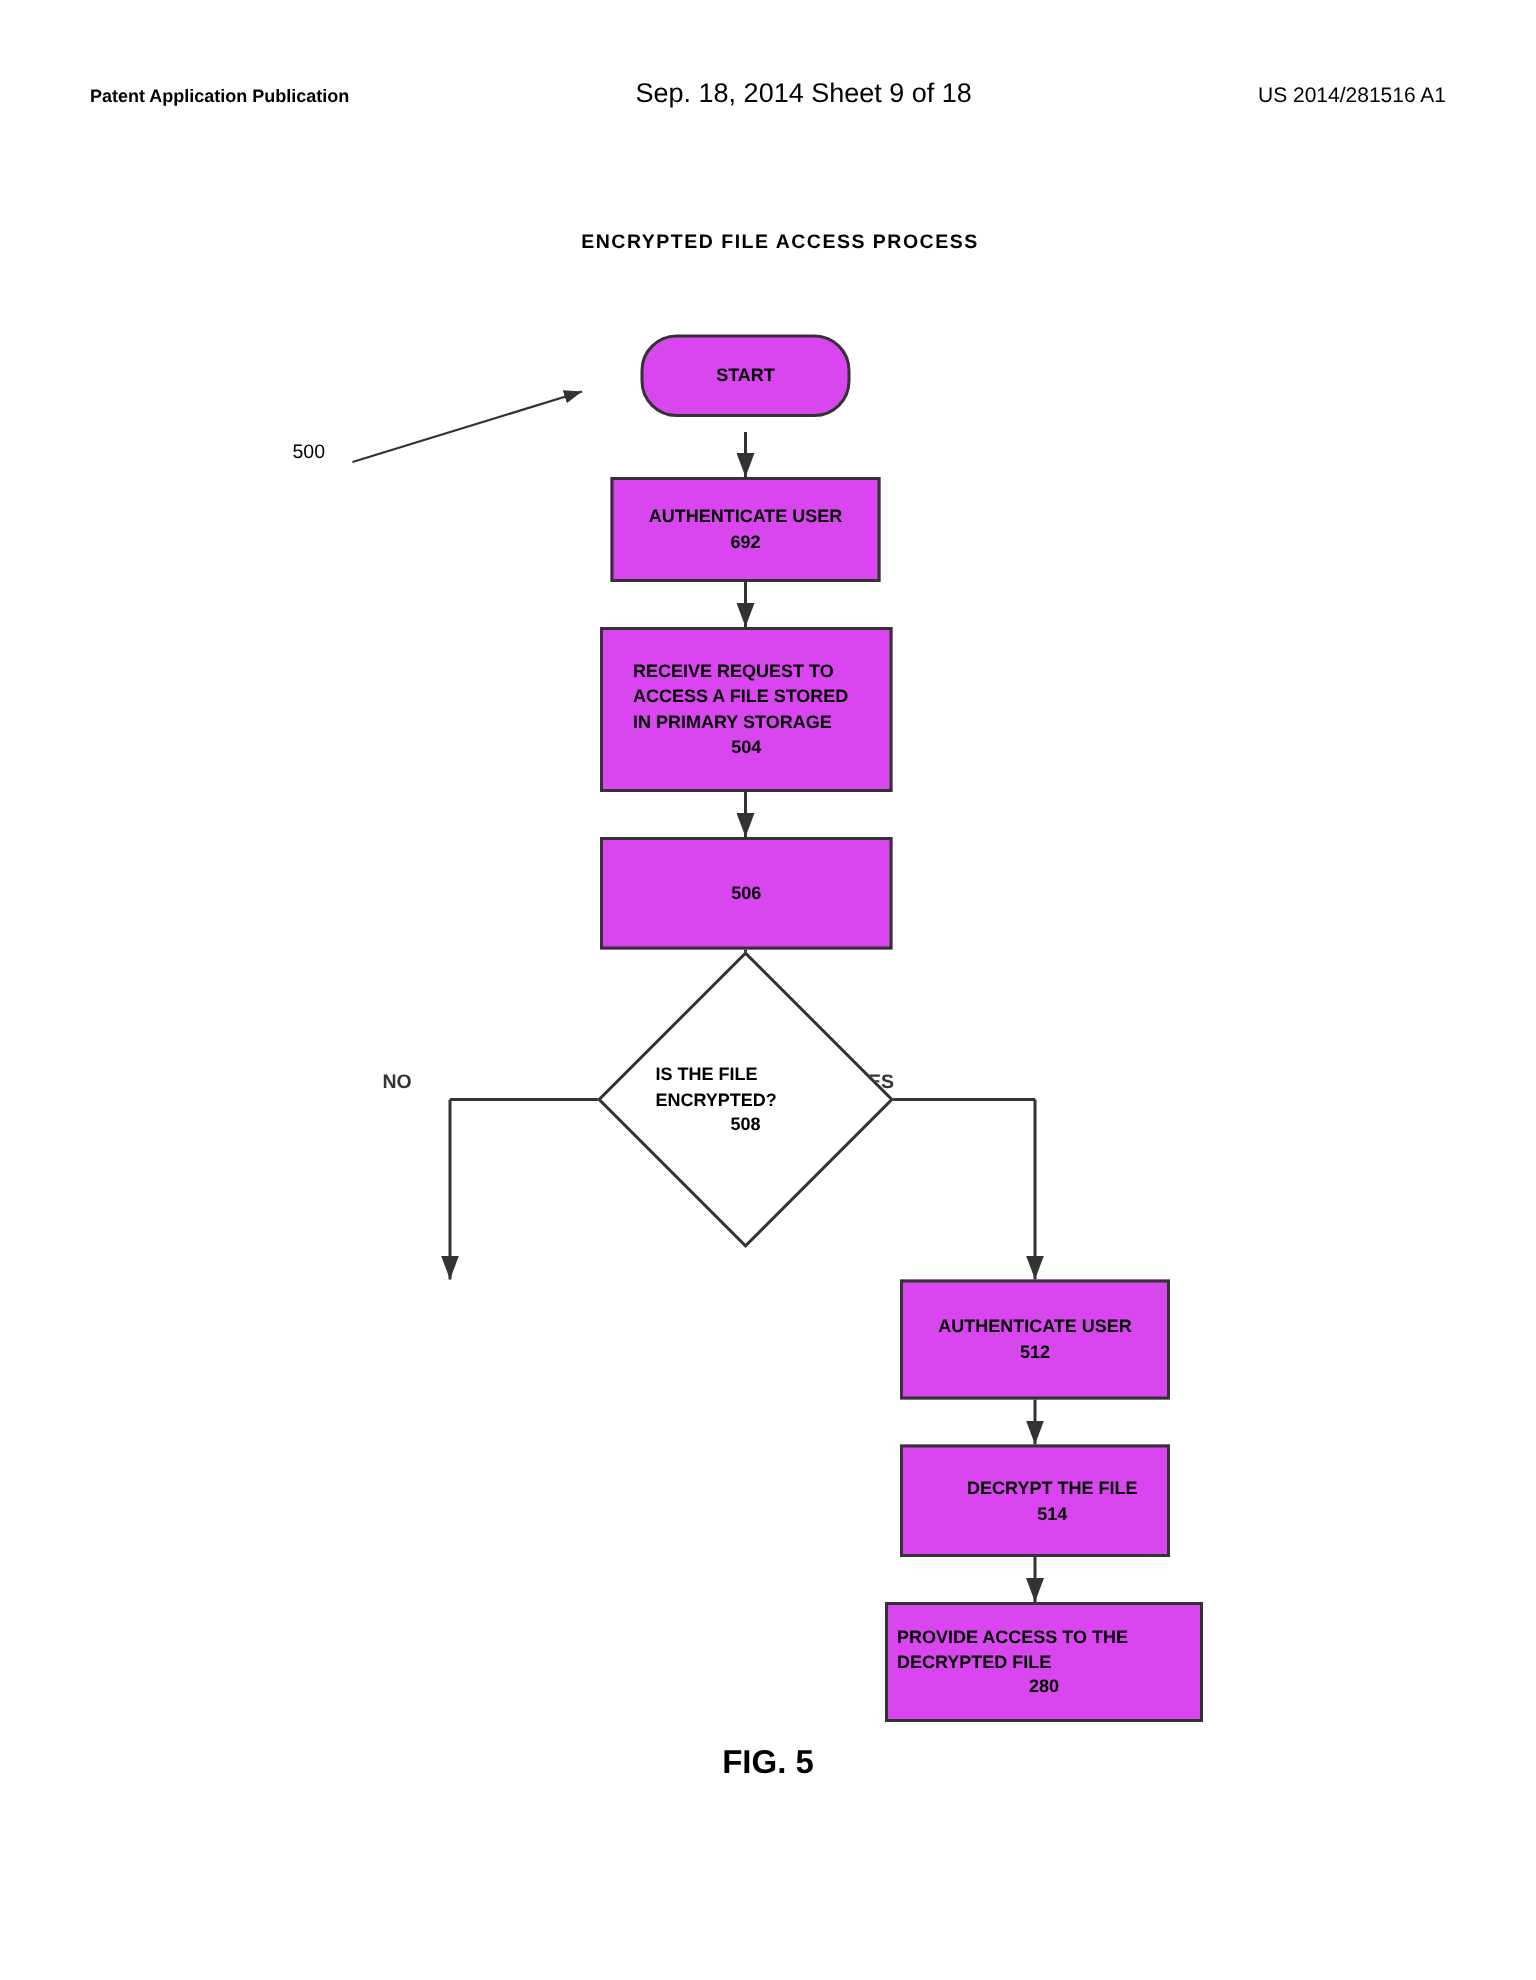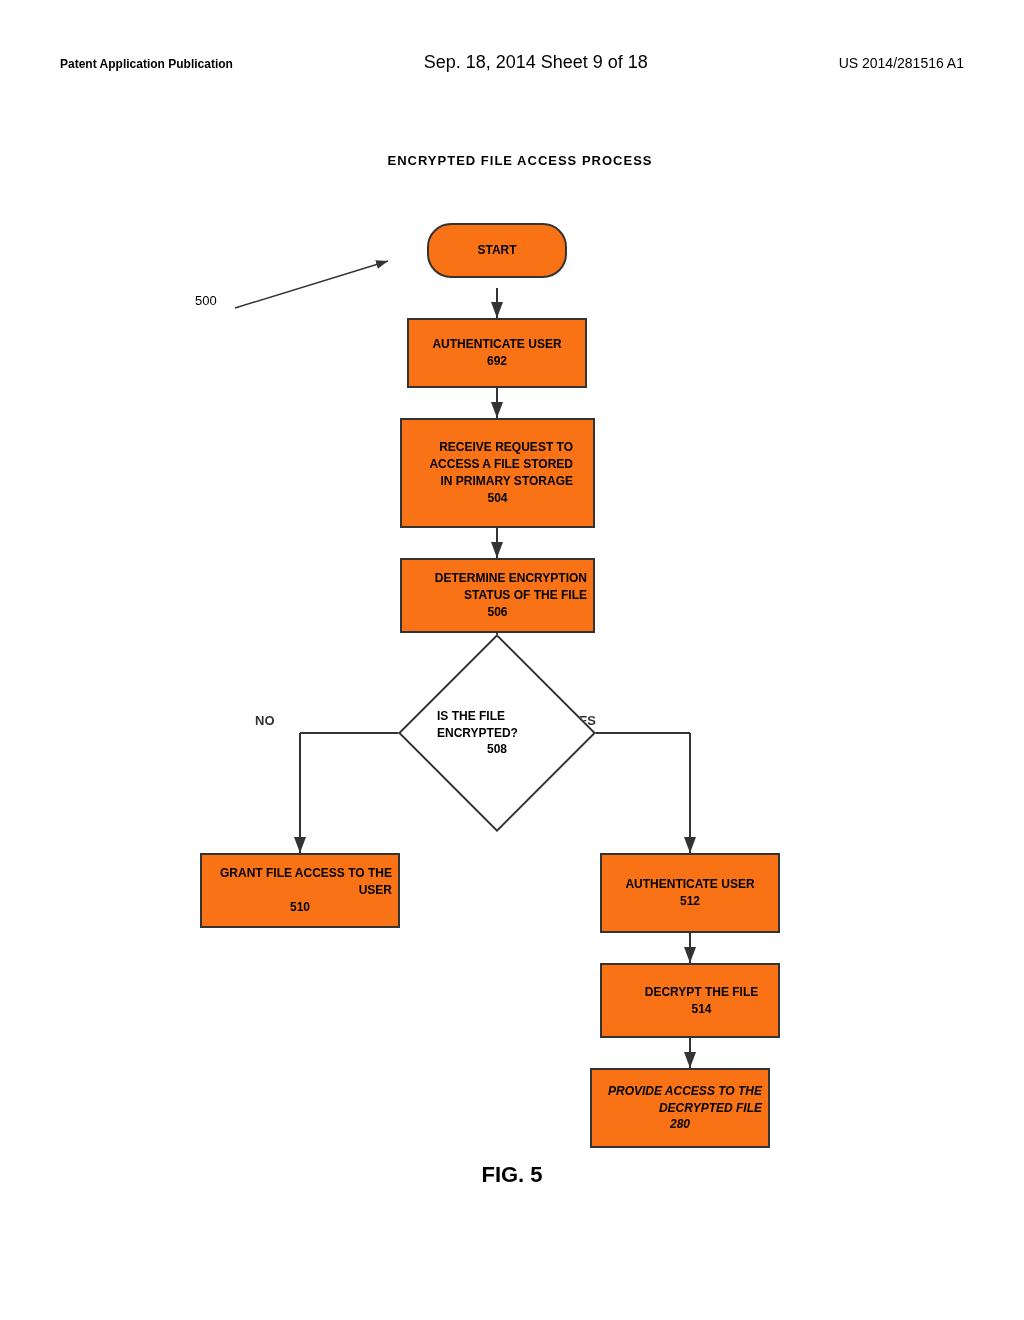--- a/index.html
+++ b/index.html
@@ -64,13 +64,13 @@
     
     .box {
       position: absolute;
-      background: #f97316;
+      background: #d946ef;
       border: 2px solid #333;
       display: flex;
       flex-direction: column;
       align-items: center;
       justify-content: center;
-      text-align: right;
+      text-align: left;
       font-size: 12px;
       font-weight: bold;
       line-height: 1.4;

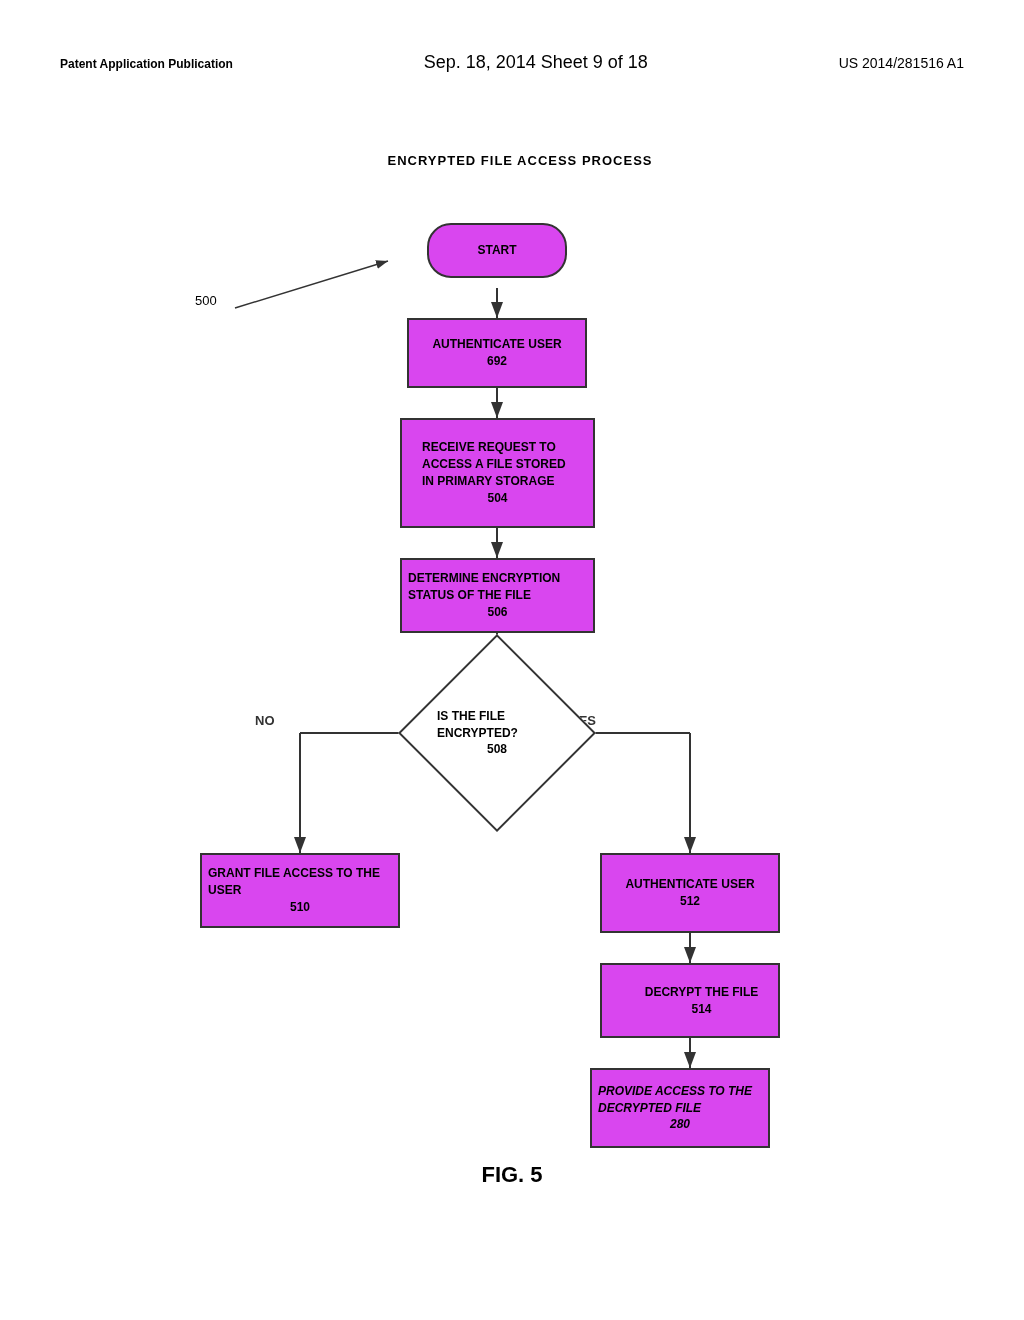--- a/index.html
+++ b/index.html
@@ -190,7 +190,6 @@
   </div>
 
   <div class="box" style="left: 400px; top: 465px; width: 195px; height: 75px;">
-    <span style="padding: 0 6px;">DETERMINE ENCRYPTION STATUS OF THE FILE</span>
     <span>506</span>
   </div>
 

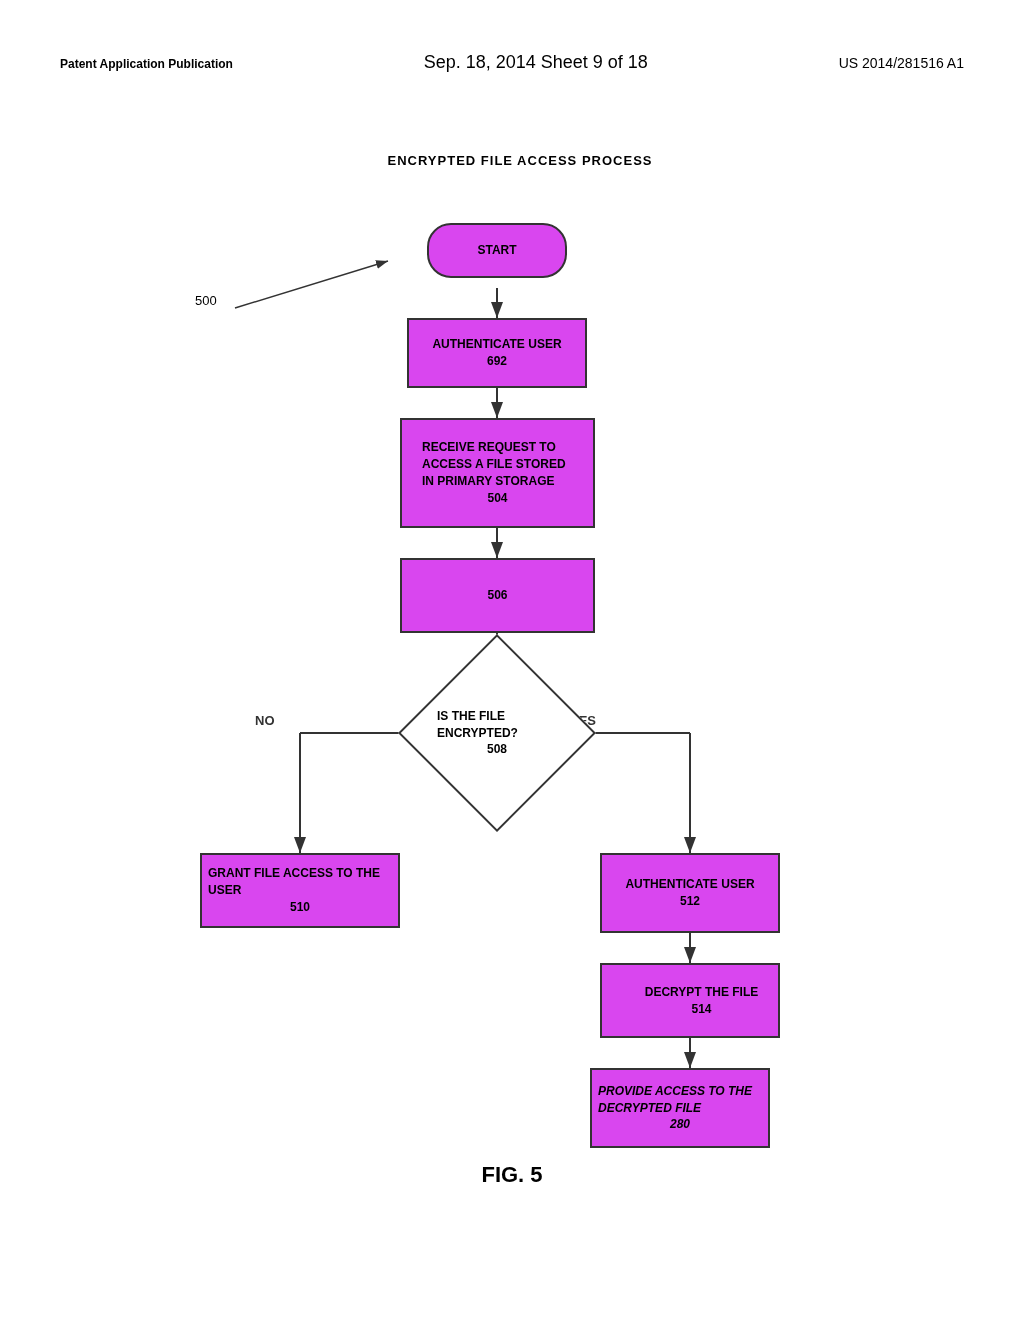--- a/index.html
+++ b/index.html
@@ -201,10 +201,6 @@
     </div>
   </div>
 
-  <div class="box" style="left: 200px; top: 760px; width: 200px; height: 75px;">
-    <span style="padding: 0 6px;">GRANT FILE ACCESS TO THE USER</span>
-    <span>510</span>
-  </div>
 
   <div class="box" style="left: 600px; top: 760px; width: 180px; height: 80px;">
     <span>AUTHENTICATE USER</span>

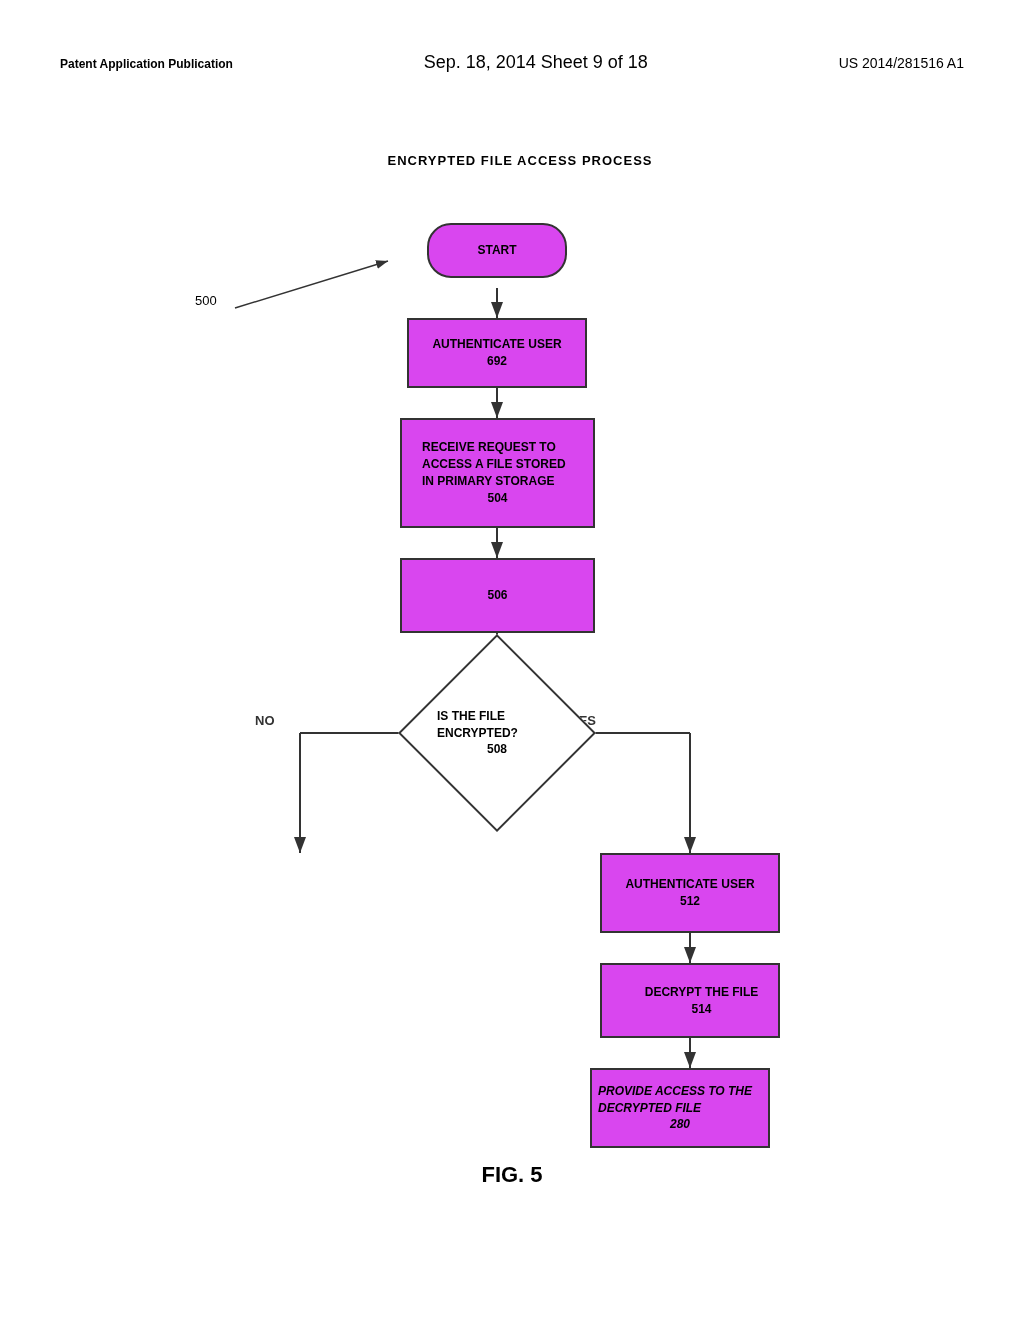--- a/index.html
+++ b/index.html
@@ -212,7 +212,7 @@
     <span>514</span>
   </div>
 
-  <div class="box" style="left: 590px; top: 975px; width: 180px; height: 80px; font-style: italic;">
+  <div class="box" style="left: 590px; top: 975px; width: 212px; height: 80px;">
     <span style="padding: 0 6px;">PROVIDE ACCESS TO THE DECRYPTED FILE</span>
     <span>280</span>
   </div>

